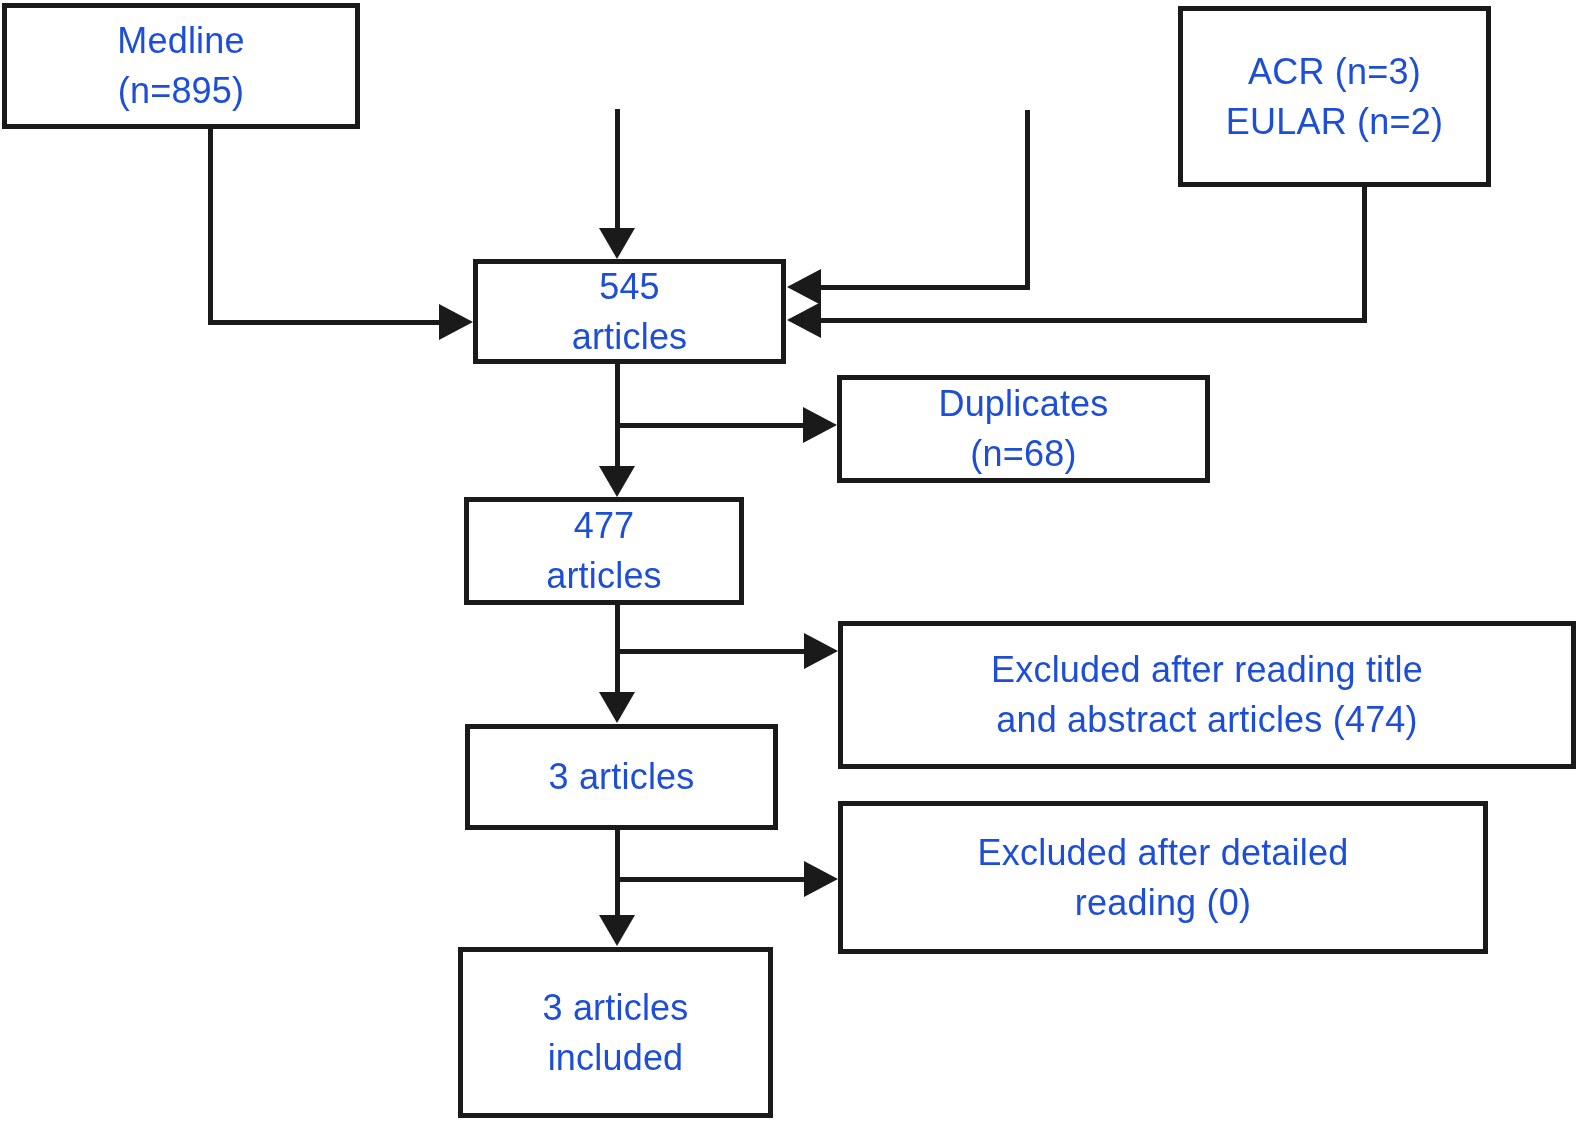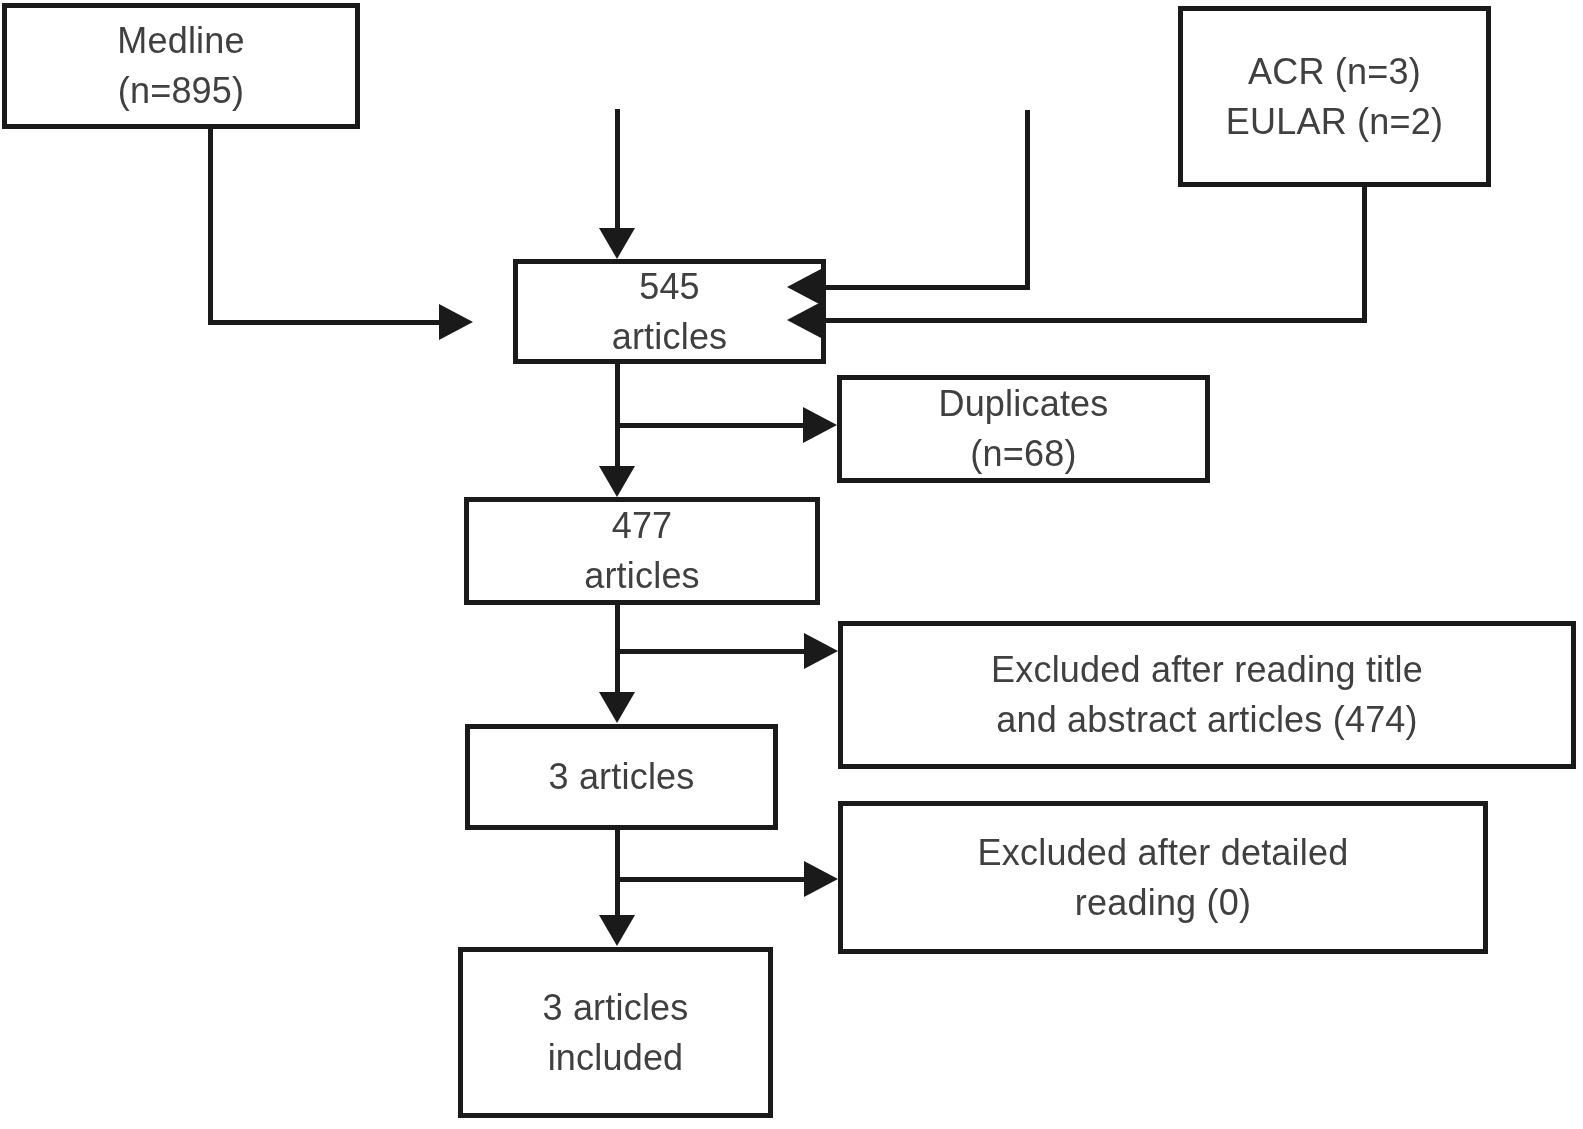--- a/index.html
+++ b/index.html
@@ -13,7 +13,7 @@
     height: 1129px;
     background: #ffffff;
     font-family: "Liberation Sans", "DejaVu Sans", sans-serif;
-    color: #404040;
+    color: #1d4ed8;
     overflow: hidden;
   }
   .node {

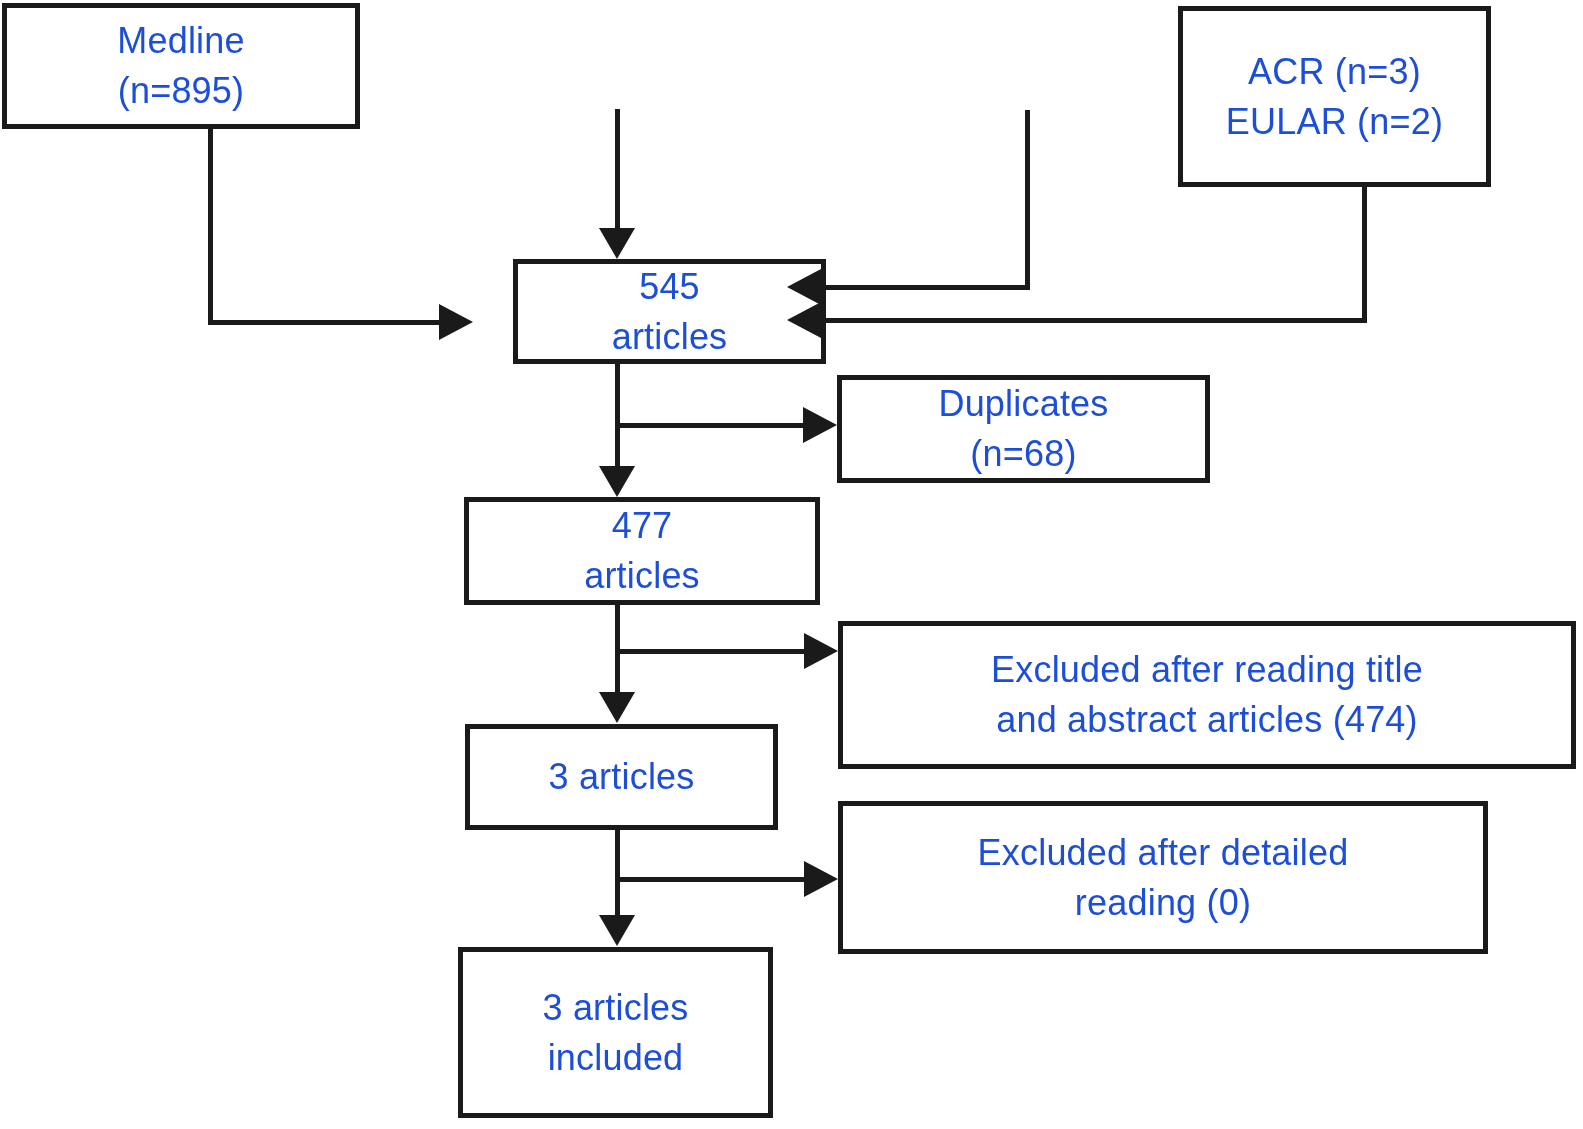--- a/index.html
+++ b/index.html
@@ -73,7 +73,7 @@
     <span>EULAR (n=2)</span>
   </div>
 
-  <div class="node" style="left:473px; top:259px; width:313px; height:105px;margin-left:40px;">
+  <div class="node" style="left:473px; top:259px; width:313px; height:105px;">
     <span>545</span>
     <span>articles</span>
   </div>

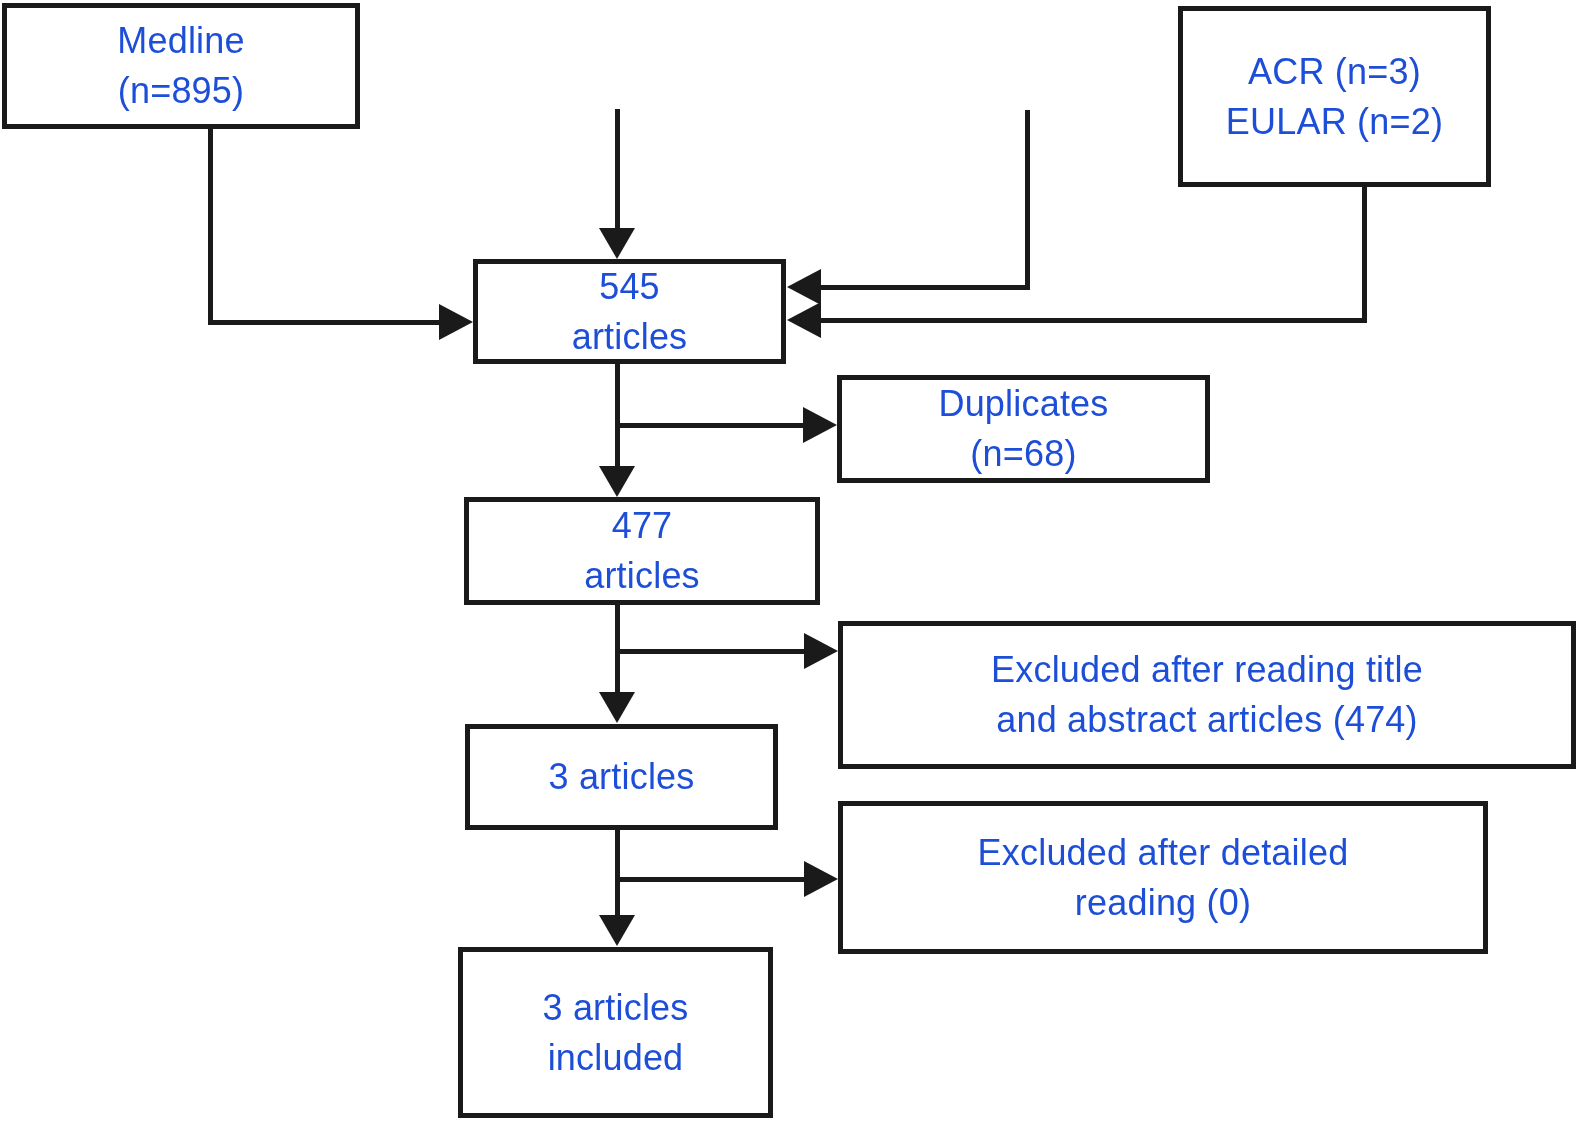--- a/index.html
+++ b/index.html
@@ -83,7 +83,7 @@
     <span>(n=68)</span>
   </div>
 
-  <div class="node" style="left:464px; top:497px; width:356px; height:108px;">
+  <div class="node" style="left:464px; top:497px; width:280px; height:108px;">
     <span>477</span>
     <span>articles</span>
   </div>

